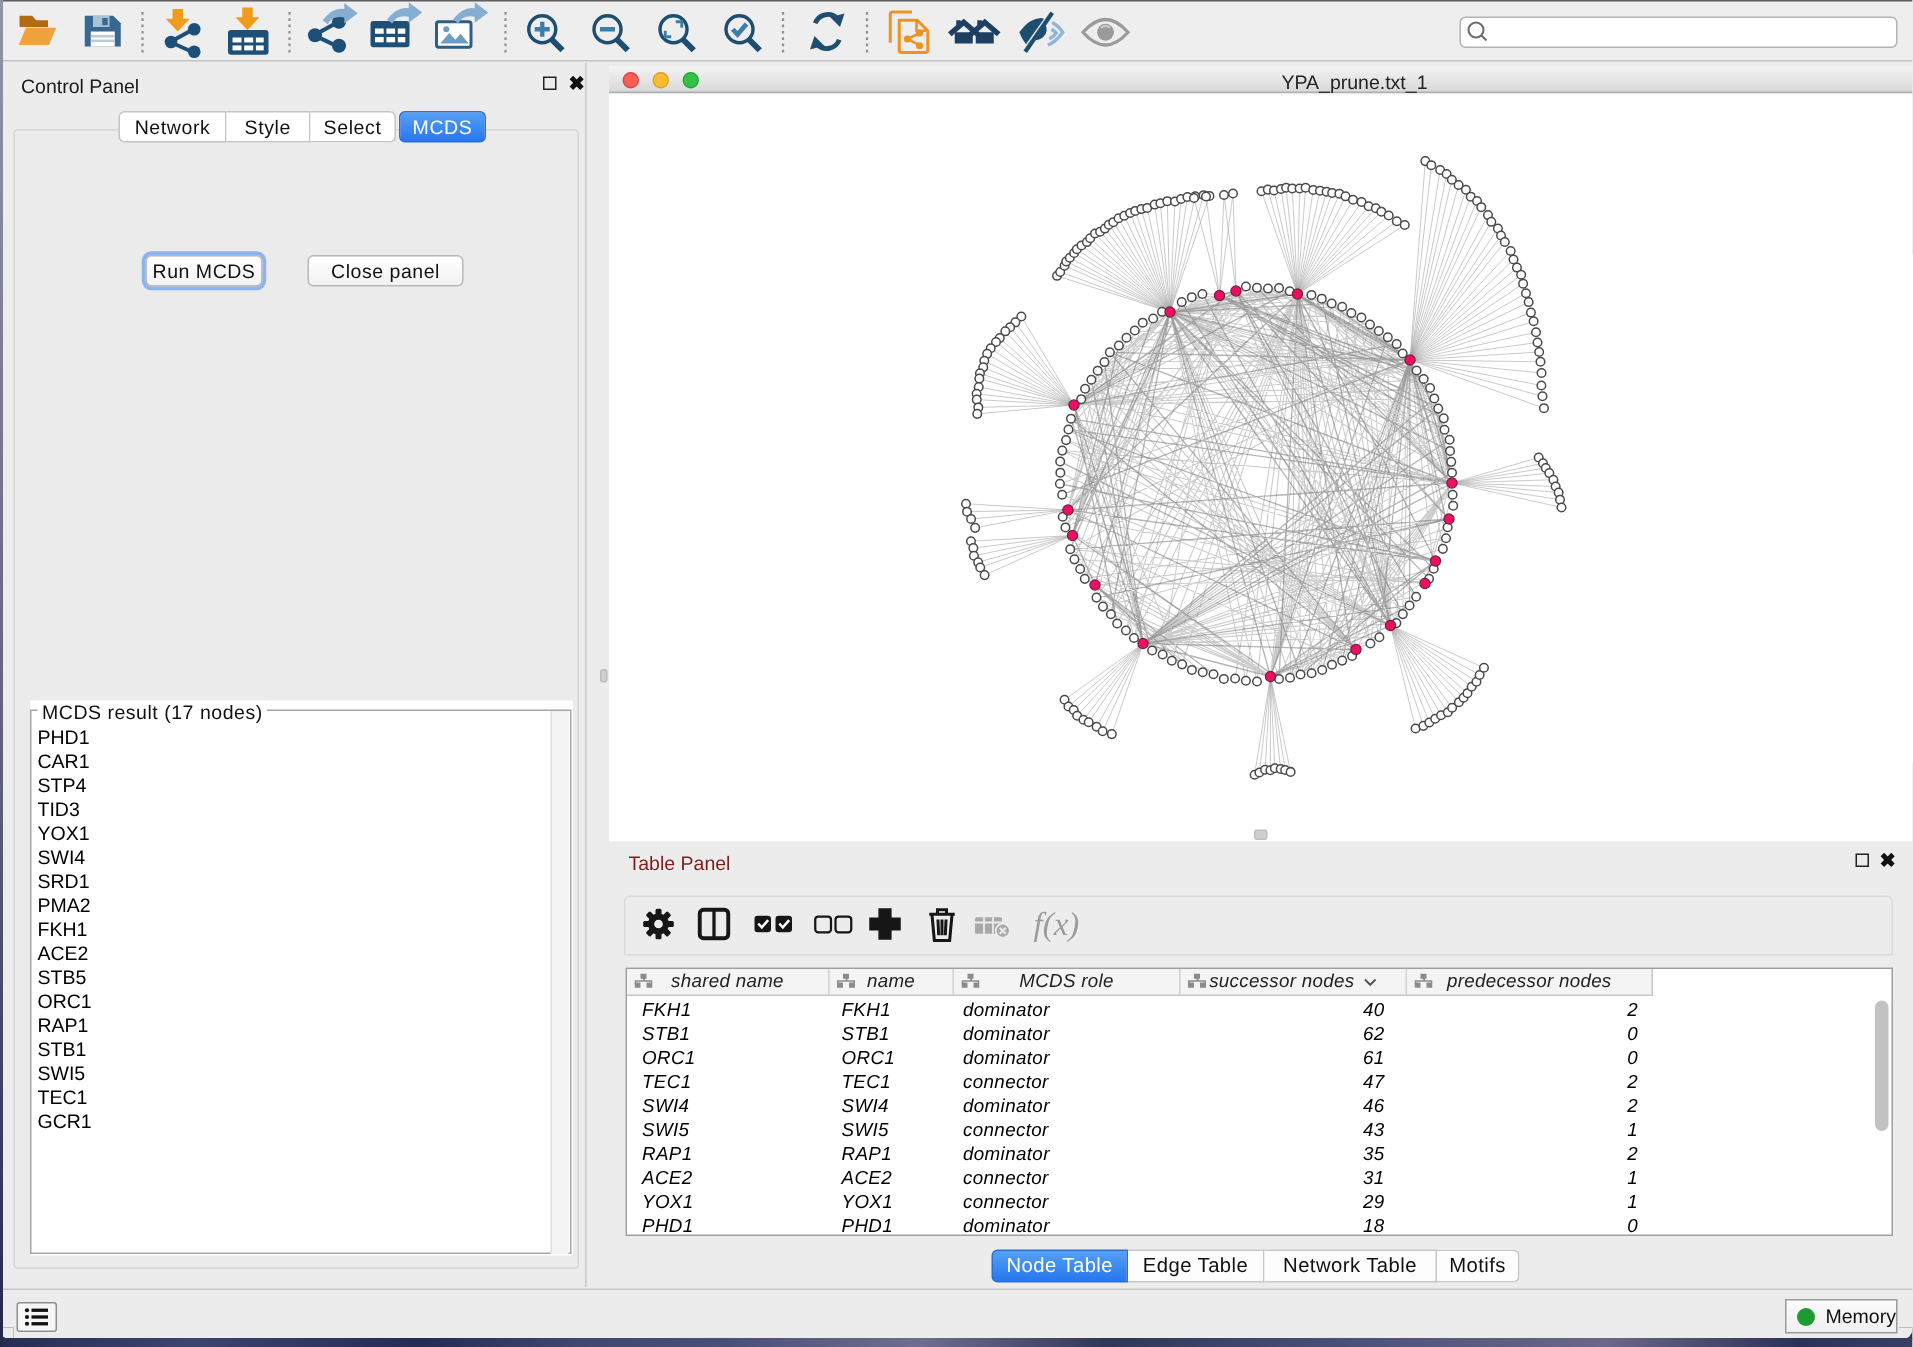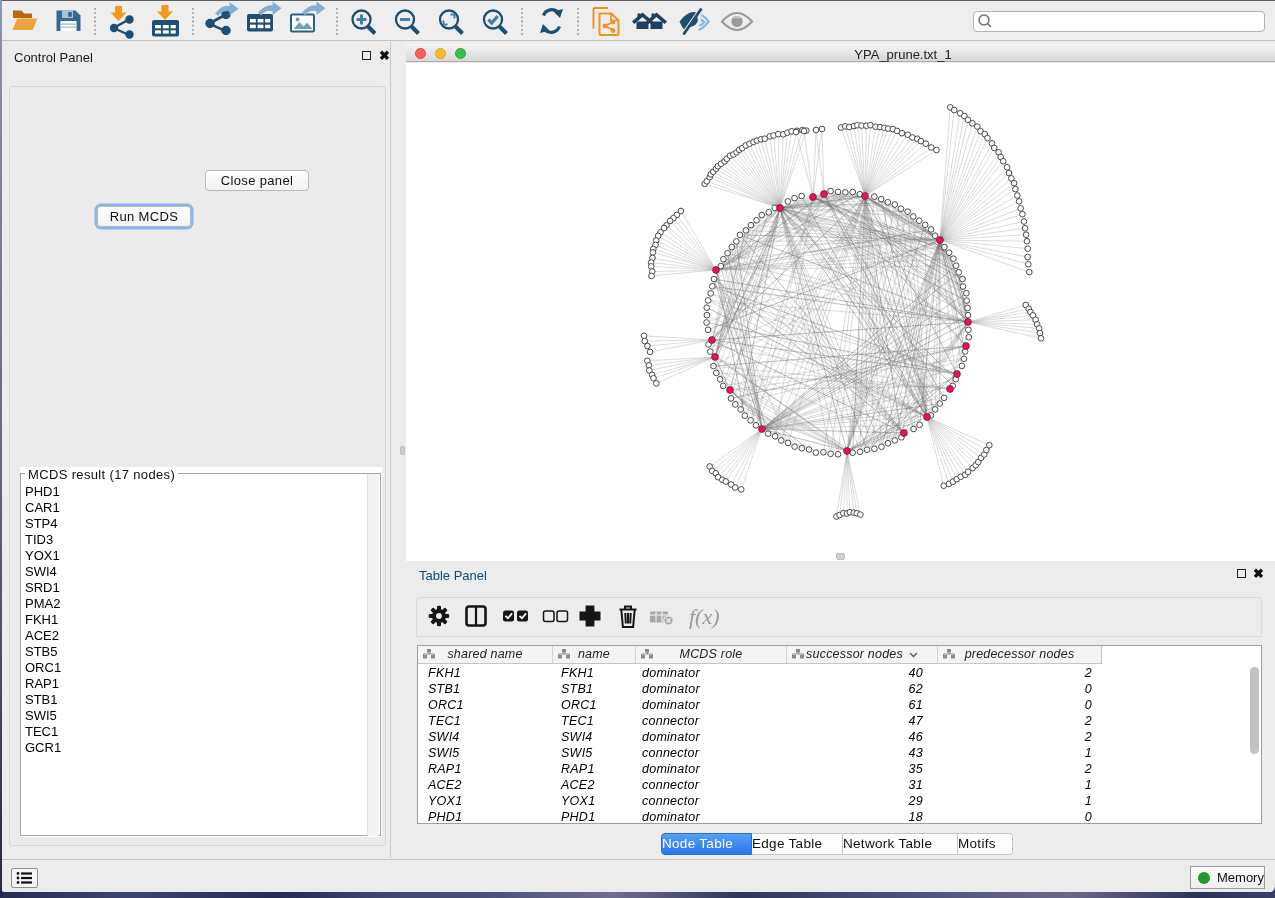--- a/index.html
+++ b/index.html
@@ -240,6 +240,12 @@
       <div id="mcdslist">PHD1<br>CAR1<br>STP4<br>TID3<br>YOX1<br>SWI4<br>SRD1<br>PMA2<br>FKH1<br>ACE2<br>STB5<br>ORC1<br>RAP1<br>STB1<br>SWI5<br>TEC1<br>GCR1</div>
       <div id="listtrack"></div>
     </div>
+  </div>
+  <div class="tabrow" style="left:77px; top:32px;">
+    <div class="tab first" style="width:72px;">Network</div>
+    <div class="tab" style="width:56px;">Style</div>
+    <div class="tab last" style="width:57px;">Select</div>
+    <div class="tab sel" style="width:58px; margin-left:2px;">MCDS</div>
   </div>
 </div>
 

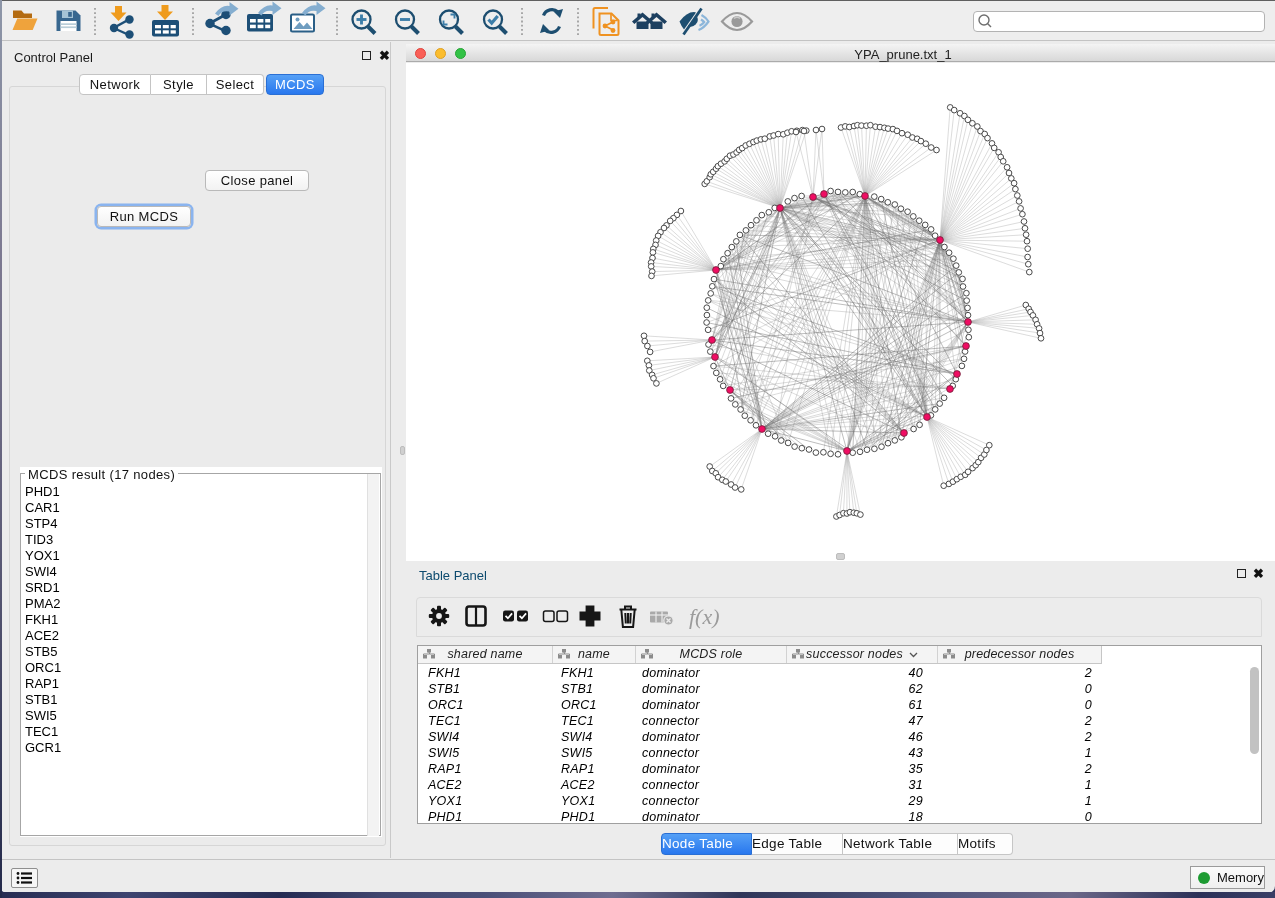--- a/index.html
+++ b/index.html
@@ -27,7 +27,7 @@
 #combo-btn { position:absolute; right:-1px; top:-1px; width:17px; height:21px; border-radius:0 4px 4px 0; background:linear-gradient(#5ba1f7,#2a76ec); }
 #combo-btn svg { position:absolute; left:2.5px; top:3px; }
 .btn { position:absolute; height:21px; background:linear-gradient(#ffffff,#f2f2f2); border:1px solid #b9b9b9; border-radius:4px; font-size:13px; color:#111; text-align:center; line-height:19px; letter-spacing:0.35px; }
-#btn-run { left:87px; top:83px; width:94px; box-shadow:0 0 0 2.5px rgba(105,162,240,0.75);margin-top:36px; }
+#btn-run { left:87px; top:83px; width:78px; box-shadow:0 0 0 2.5px rgba(105,162,240,0.75); }
 #btn-close { left:195px; top:83px; width:104px; }
 #fieldset { position:absolute; left:10px; top:380px; width:362px; height:370px; background:#fff; }
 #fieldset-border { position:absolute; left:0; top:6px; width:361px; height:363px; border:1px solid #a6a6a6; }

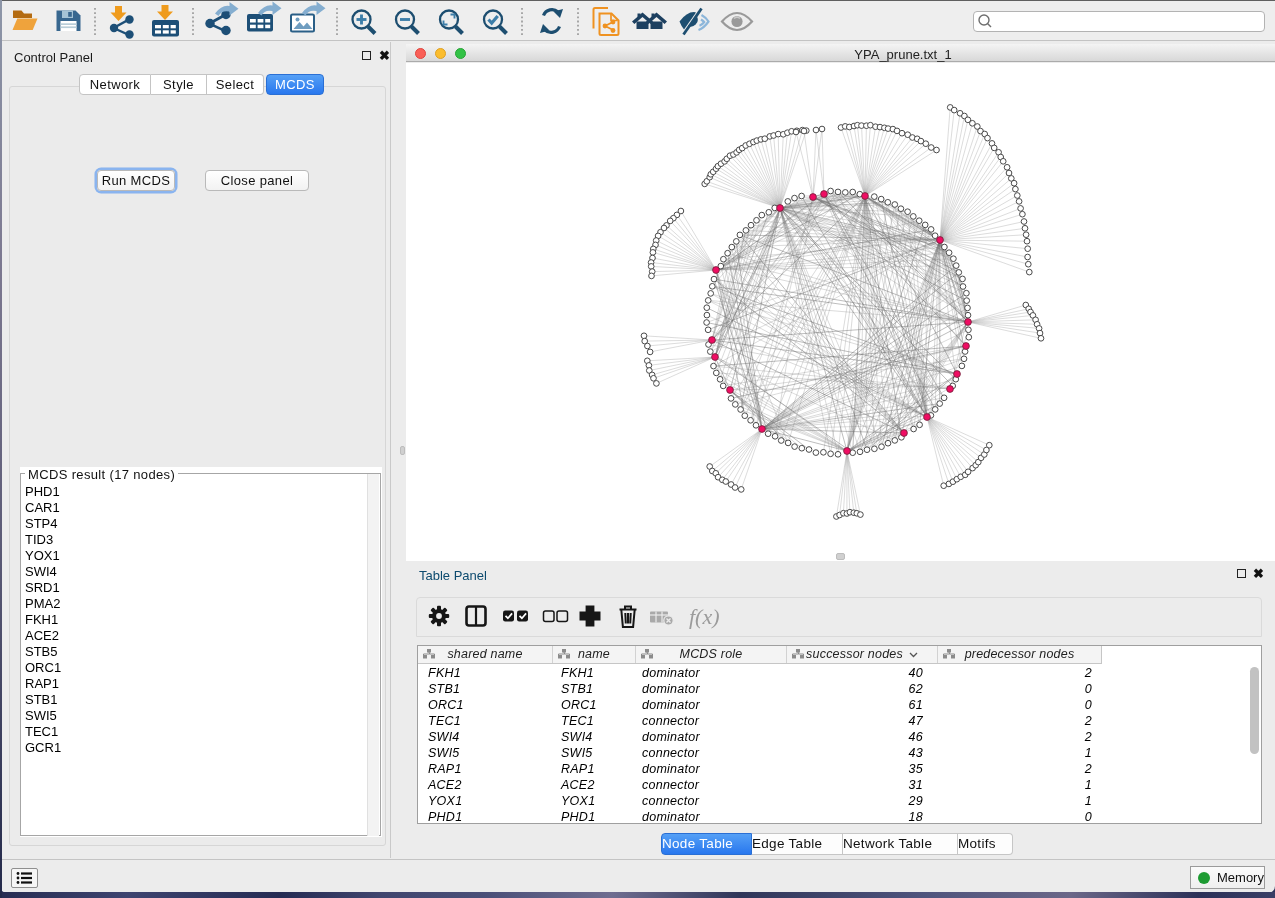--- a/index.html
+++ b/index.html
@@ -50,7 +50,7 @@
 
 
 #tablepanel { position:absolute; left:406px; top:561px; width:869px; height:298px; background:#ececec; }
-#tp-title { position:absolute; left:13px; top:7px; font-size:13px; color:#0c4a6e; }
+#tp-title { position:absolute; left:13px; top:7px; font-size:13px; color:#7f1d1d; }
 #tp-toolbar { position:absolute; left:10px; top:36px; width:846px; height:40px; background:#ececec; border:1px solid #dadada; border-radius:4px 4px 0 0; }
 #tbl { position:absolute; left:11px; top:84px; width:845px; height:179px; background:#fff; border:1px solid #9f9f9f;font-style:italic; }
 #tbl-head { position:absolute; left:0; top:0; width:684px; height:18px; background:#f4f4f4; border-bottom:1px solid #c6c6c6; border-right:1px solid #c6c6c6; display:flex; }

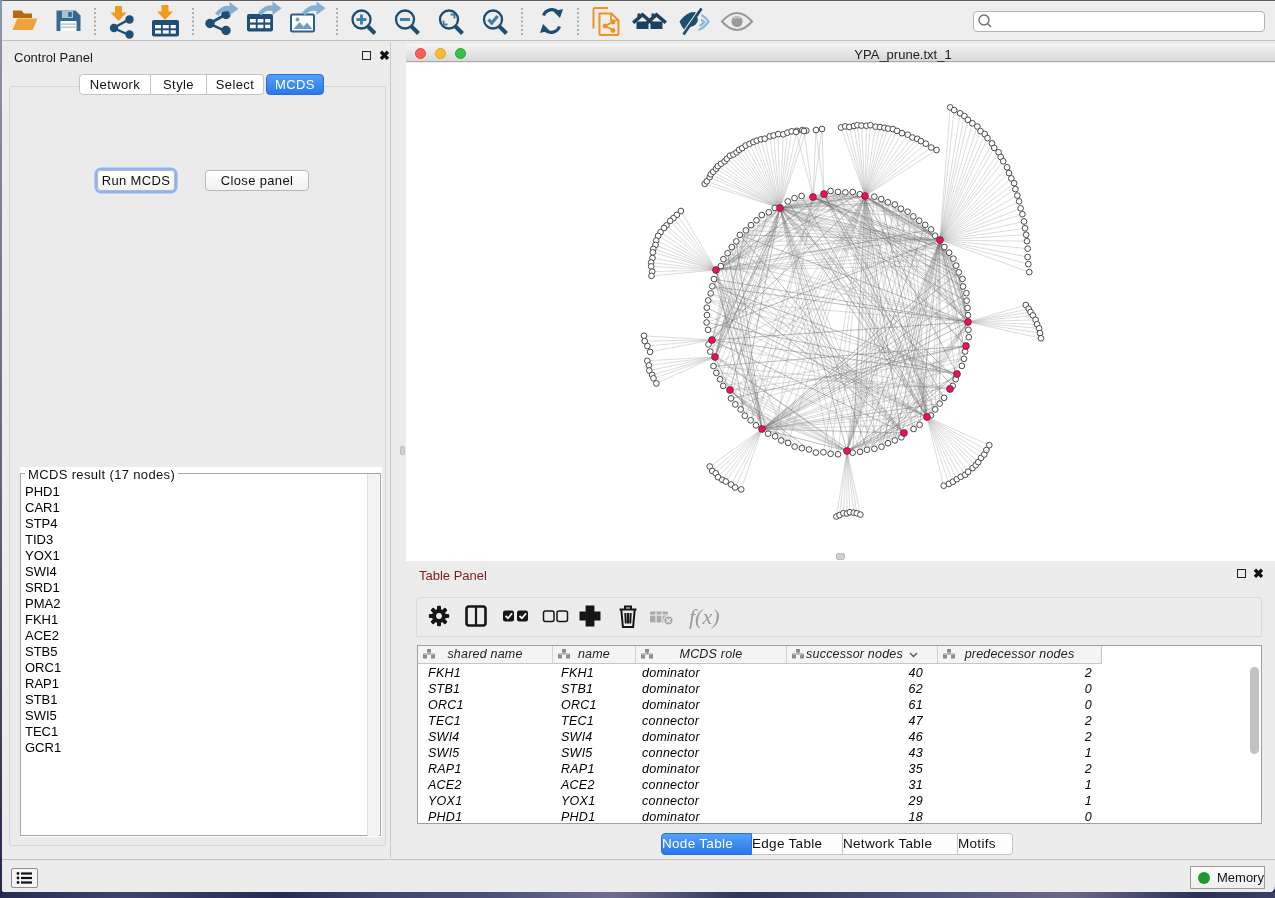--- a/index.html
+++ b/index.html
@@ -64,7 +64,7 @@
 .c4 { position:absolute; left:369px; width:136px; text-align:right; top:1px; }
 .c5 { position:absolute; left:520px; width:154px; text-align:right; top:1px; }
 #tbl-thumb { position:absolute; left:832px; top:21px; width:9px; height:87px; background:#c2c2c2; border-radius:5px; }
-.btab { position:absolute; top:272px; height:22px; background:#fdfdfd; border:1px solid #c6c6c6; border-left:none; font-size:13.5px; color:#111; text-align:left; line-height:20px; letter-spacing:0.3px; }
+.btab { position:absolute; top:272px; height:22px; background:#fdfdfd; border:1px solid #c6c6c6; border-left:none; font-size:13.5px; color:#111; text-align:center; line-height:20px; letter-spacing:0.3px; }
 .btab.sel { background:linear-gradient(#55a0f6,#2877ee); color:#fff; border:1px solid #2a6fd4; }
 
 

